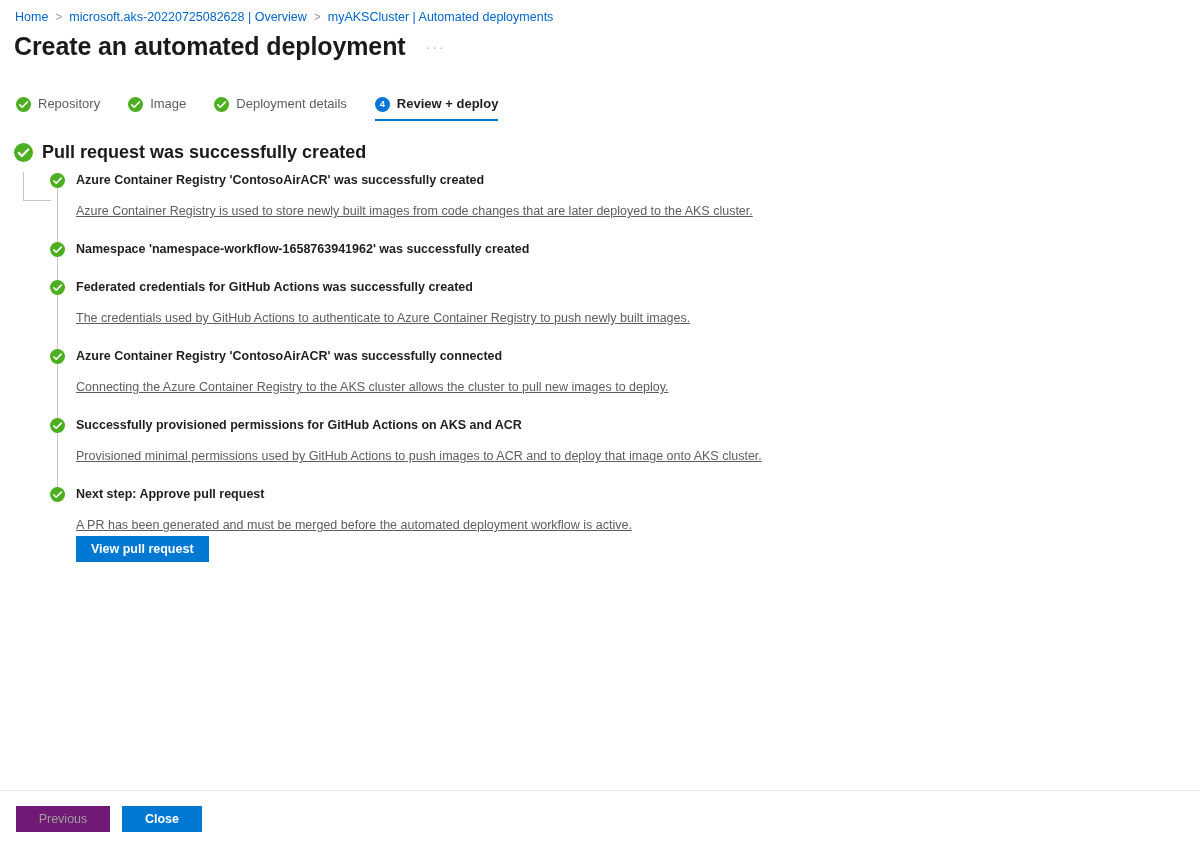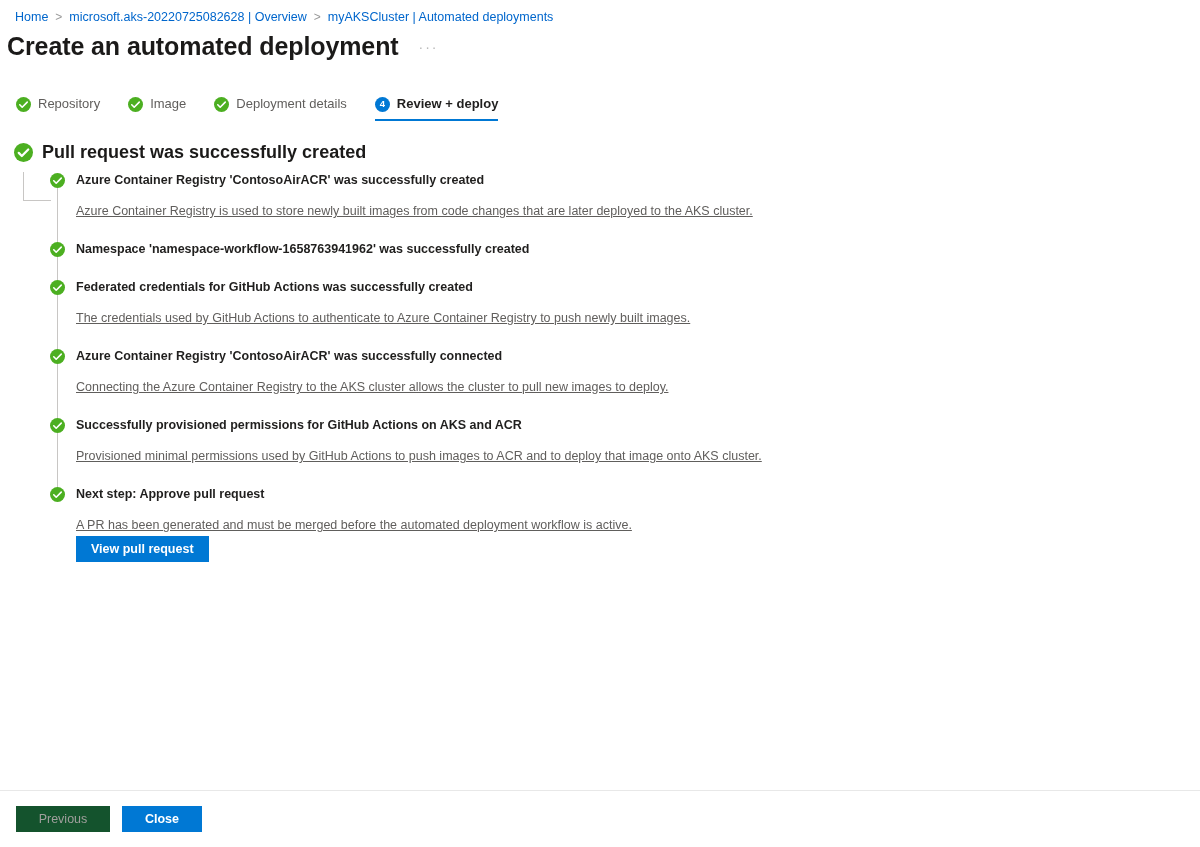--- a/index.html
+++ b/index.html
@@ -48,7 +48,7 @@
   .title-row {
     position: absolute;
     top: 31px;
-    left: 7px;
+    left: 14px;
     display: flex;
   }
   .page-title {

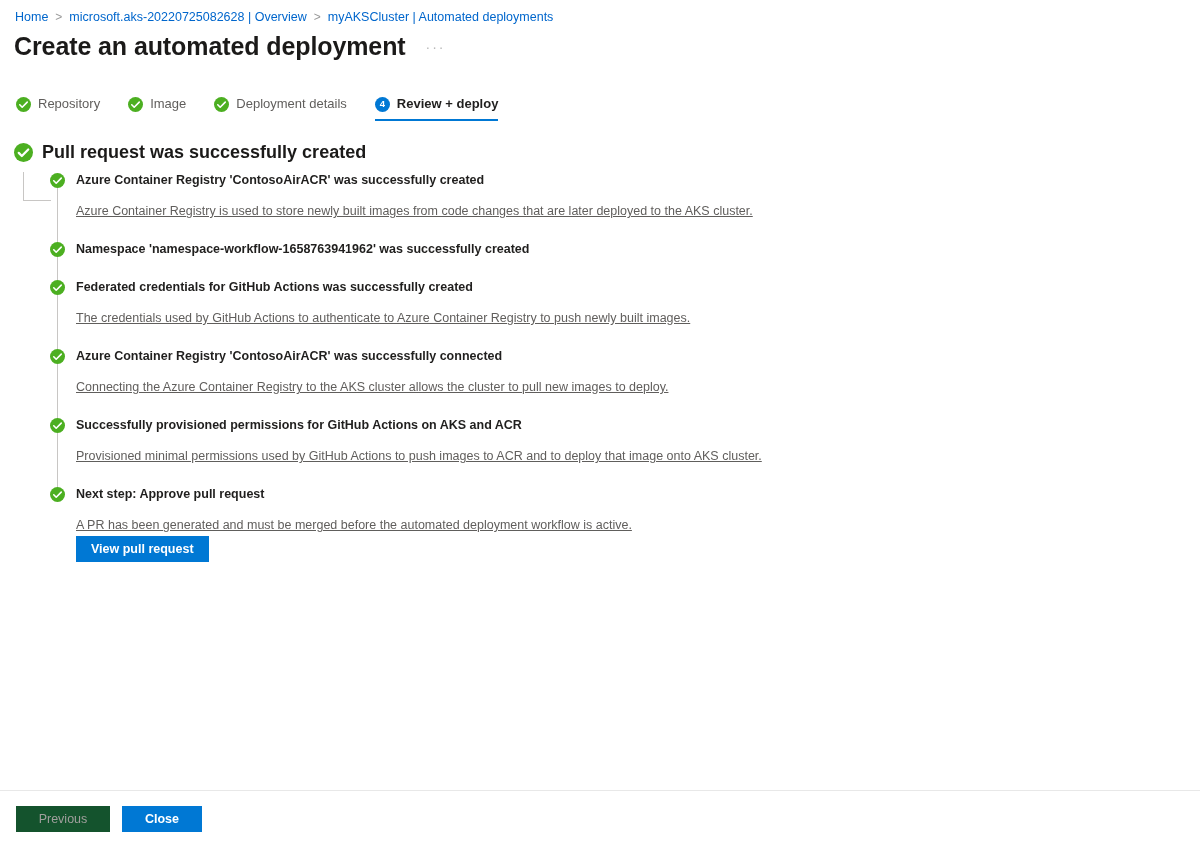--- a/index.html
+++ b/index.html
@@ -232,7 +232,7 @@
     min-width: 80px;
   }
   .btn-disabled {
-    background: #14532d;
+    background: #701a75;
     color: #a19f9d;
     height: 26px;
     padding: 0 14px;

